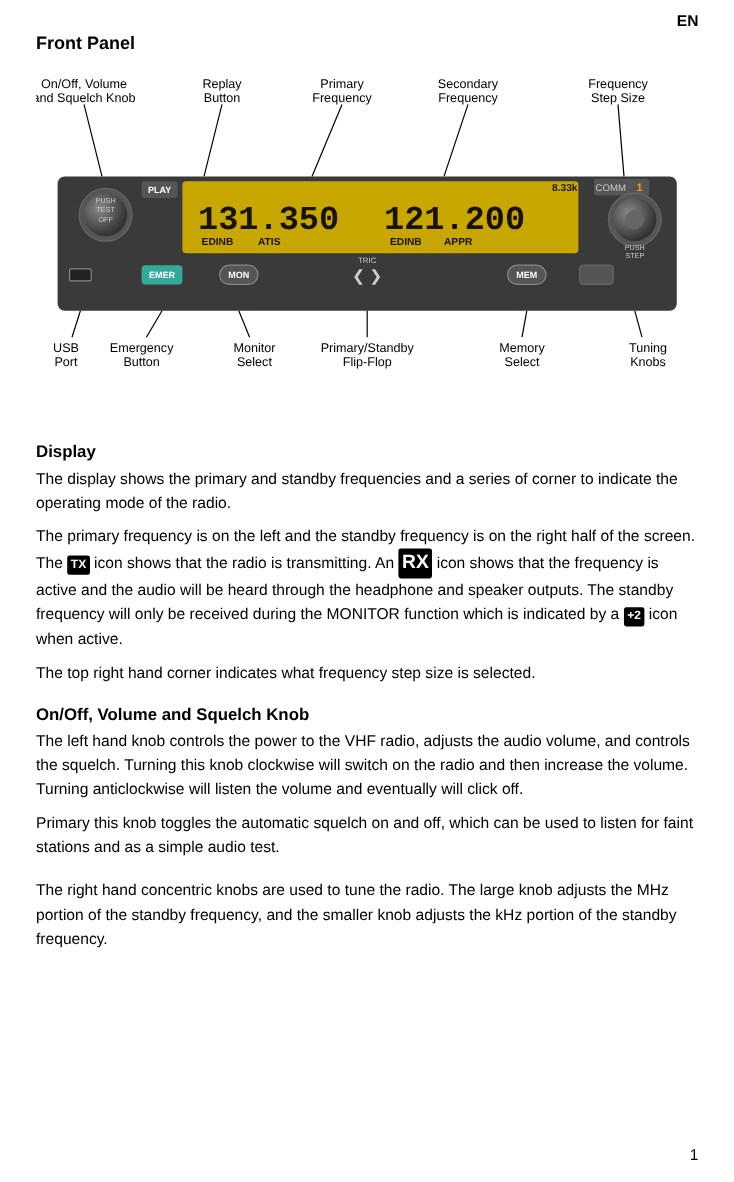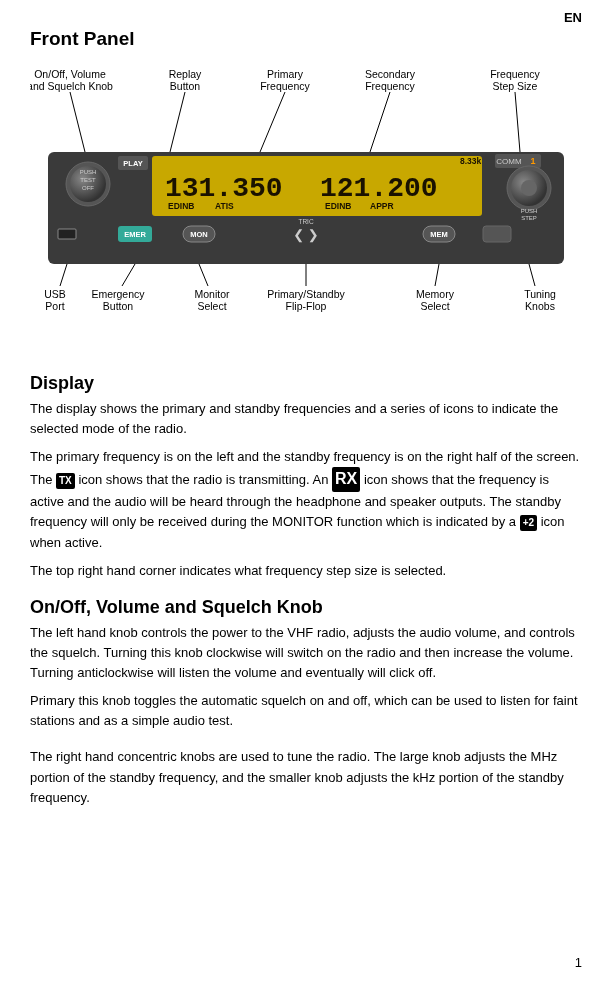--- a/index.html
+++ b/index.html
@@ -25,7 +25,7 @@
 
     .section-title {
       font-weight: bold;
-      font-size: 19px;
+      font-size: 15px;
       margin-bottom: 14px;
       margin-top: 18px;
     }

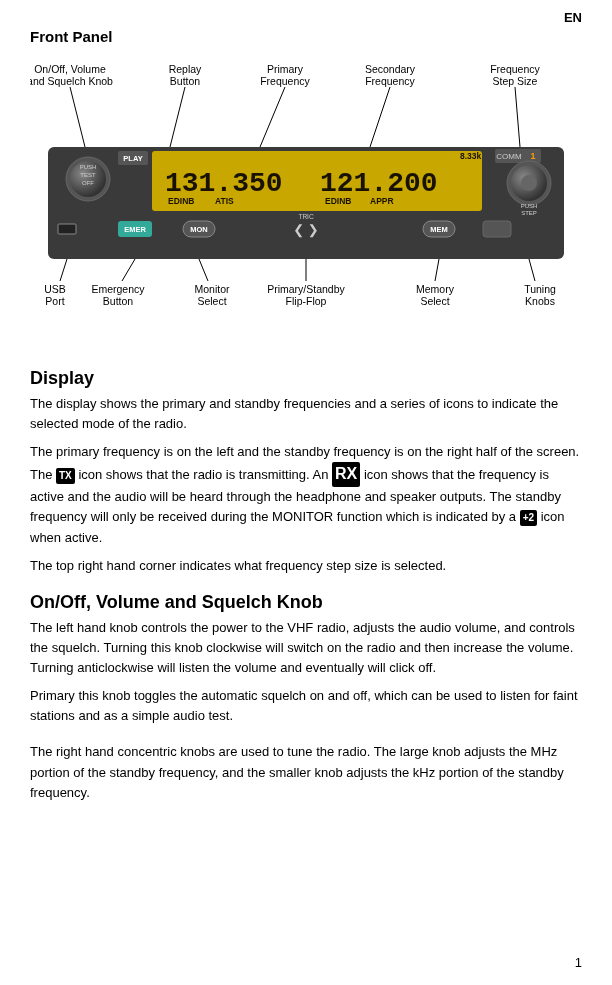--- a/index.html
+++ b/index.html
@@ -37,7 +37,7 @@
 
     .subsection-title {
       font-weight: bold;
-      font-size: 18px;
+      font-size: 14px;
       margin-bottom: 5px;
       margin-top: 14px;
     }

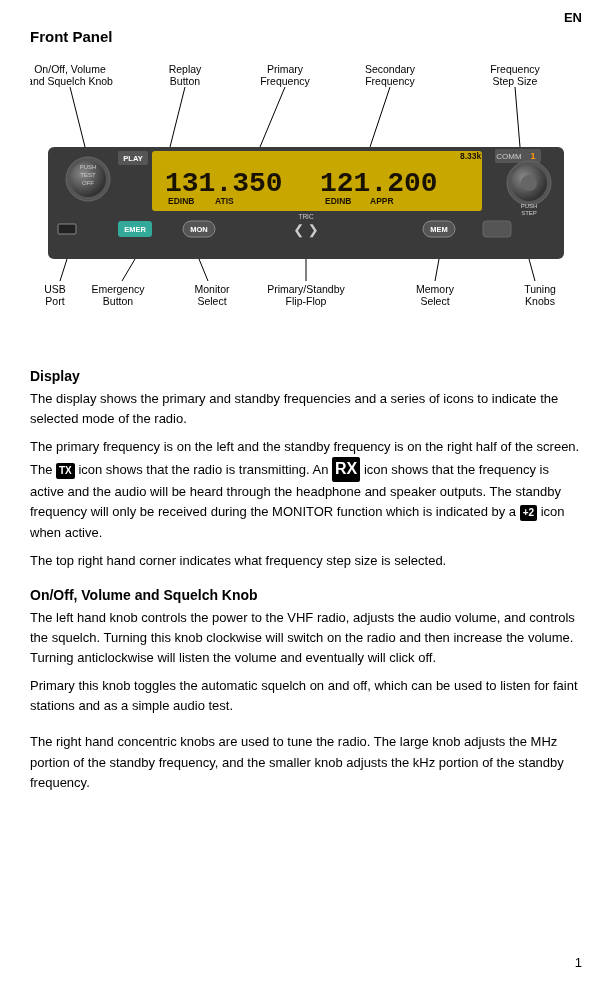--- a/index.html
+++ b/index.html
@@ -213,7 +213,7 @@
 
 <div class="content-section">
   <div class="subsection-title">Display</div>
-  <p>The display shows the primary and standby frequencies and a series of icons to indicate the selected mode of the radio.</p>
+  <p>The display shows the primary and standby frequencies and a series of corner to indicate the operating mode of the radio.</p>
   <p>The primary frequency is on the left and the standby frequency is on the right half of the screen.  The <span class="tx-icon">TX</span> icon shows that the radio is transmitting.  An <span class="rx-icon">RX</span> icon shows that the frequency is active and the audio will be heard through the headphone and speaker outputs.  The standby frequency will only be received during the MONITOR function which is indicated by a <span class="plus2-icon">+2</span> icon when active.</p>
   <p>The top right hand corner indicates what frequency step size is selected.</p>
 </div>

